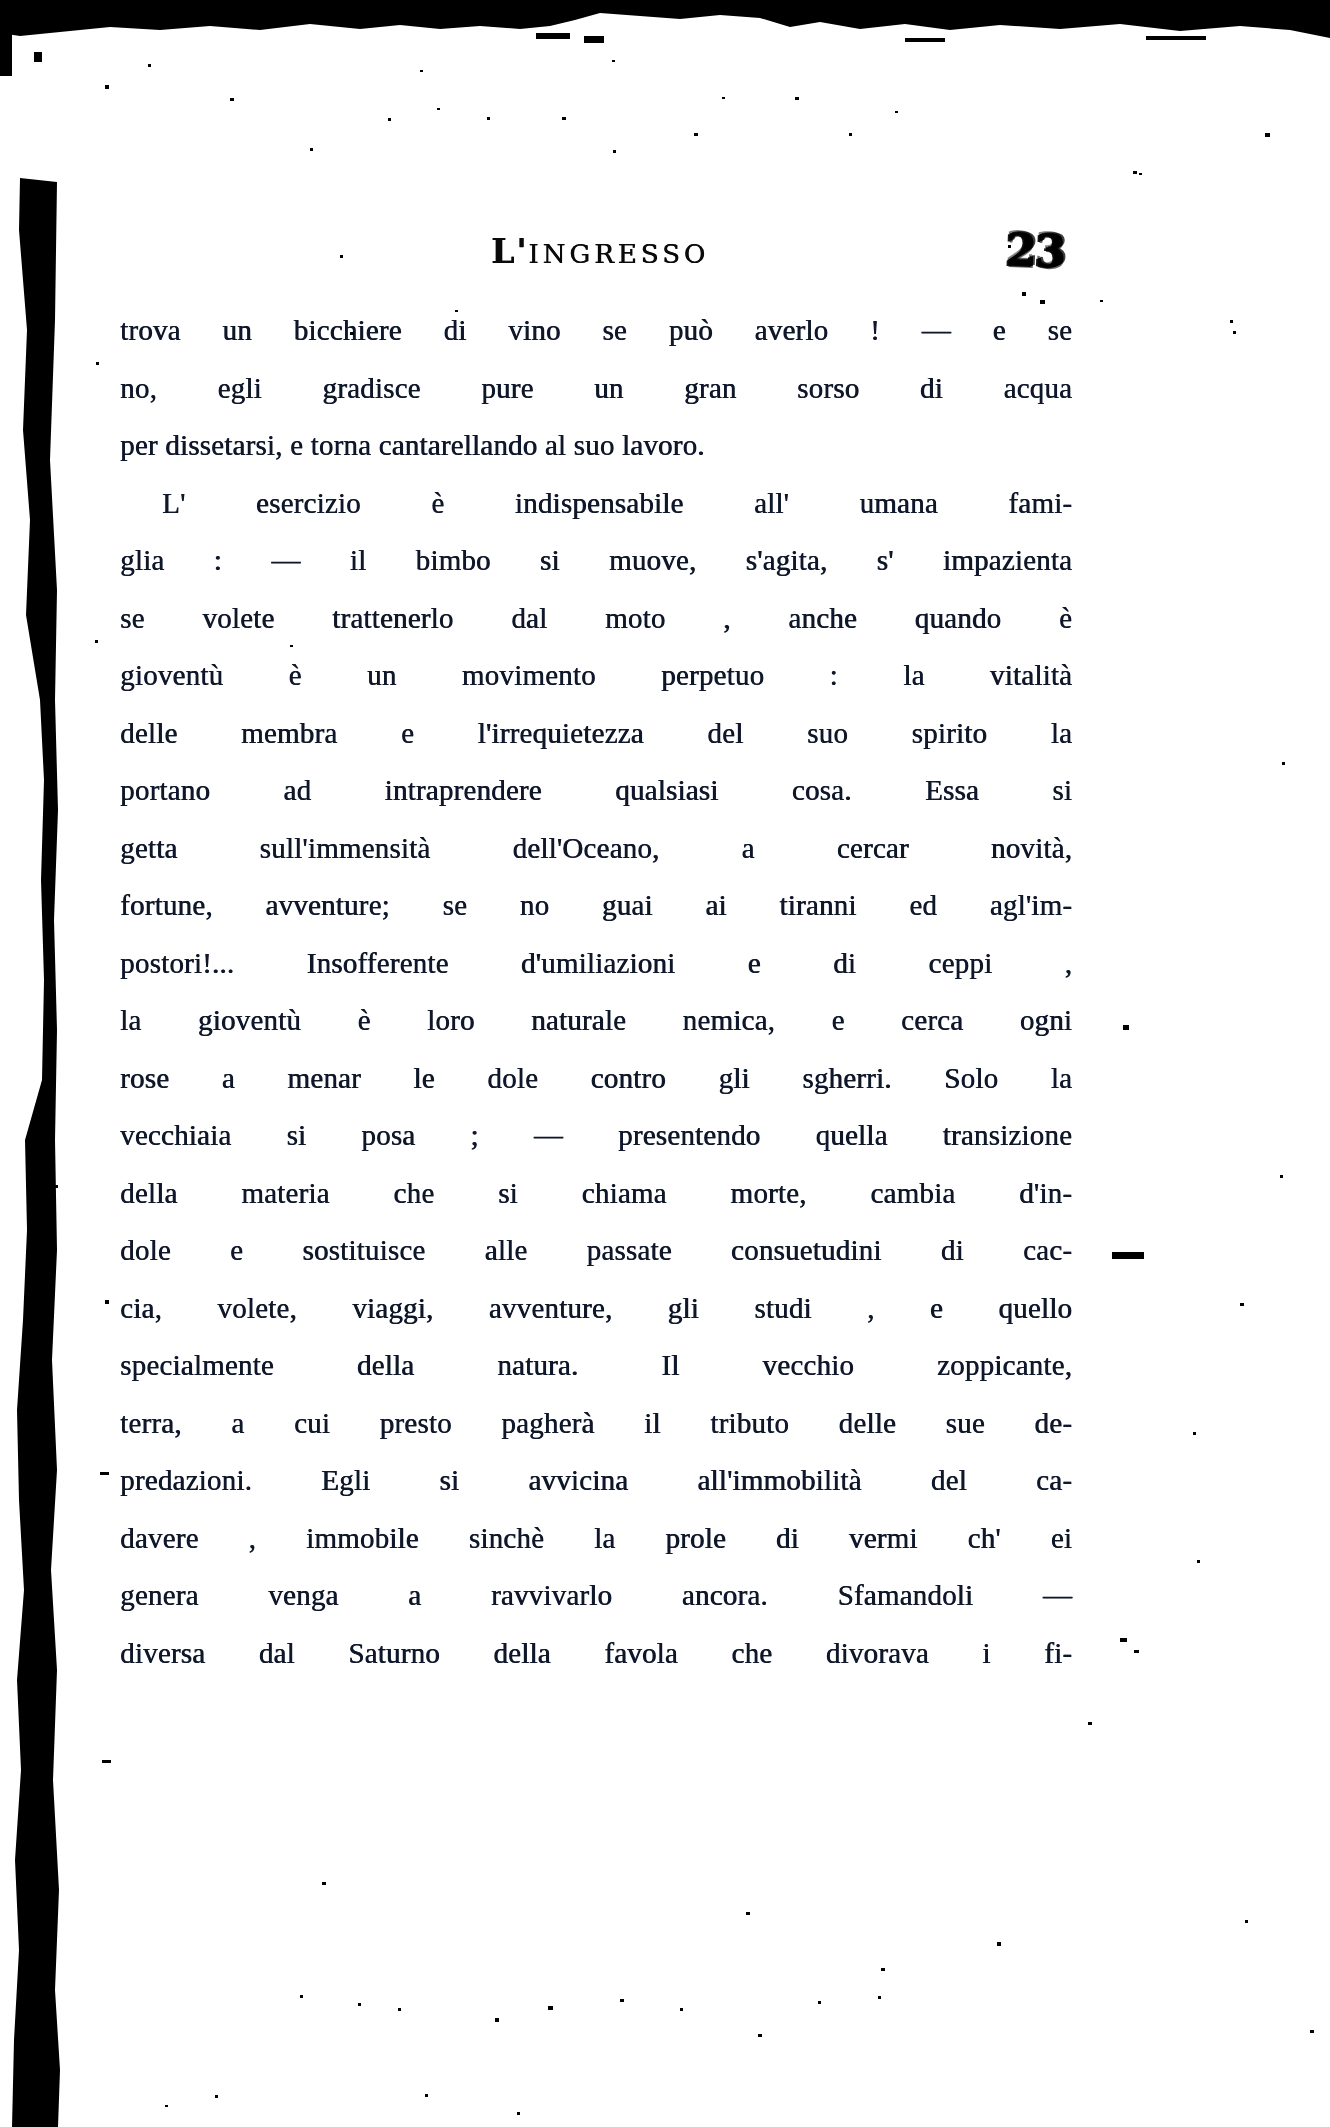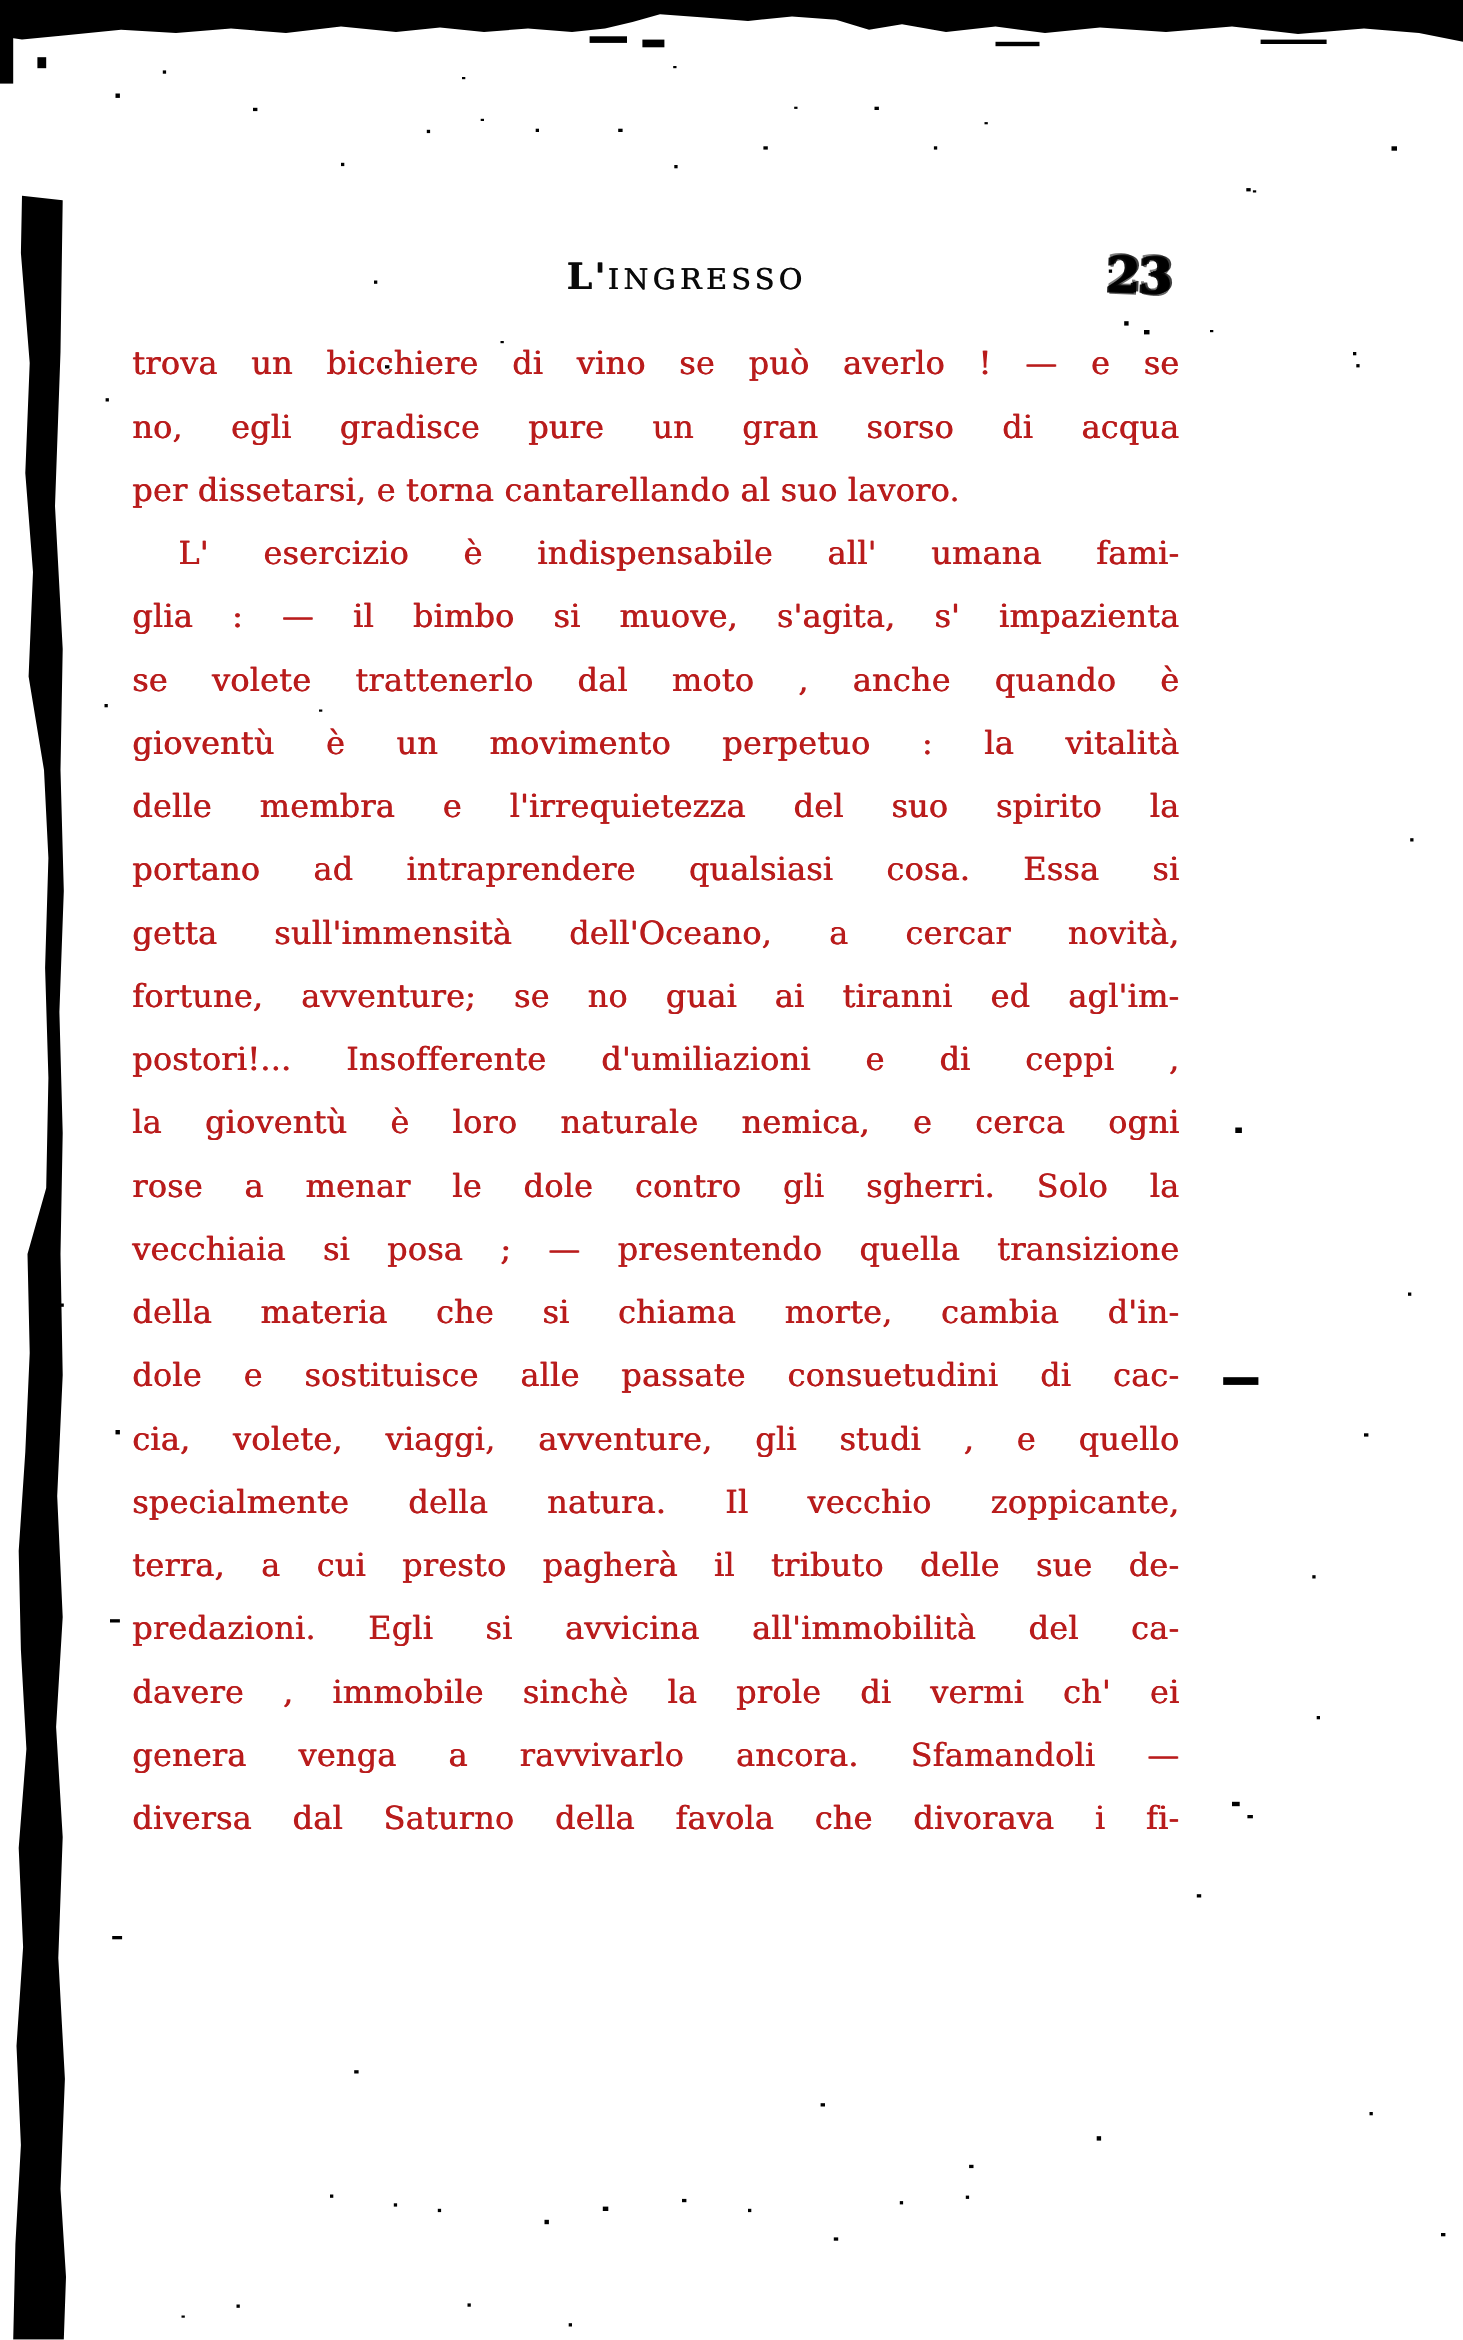--- a/index.html
+++ b/index.html
@@ -25,7 +25,7 @@
   .running-header-title {
     position: absolute;
     top: 232px;
-    left: 624px;
+    left: 600px;
     transform: translateX(-50%);
     font-size: 26px;
     letter-spacing: 4px;

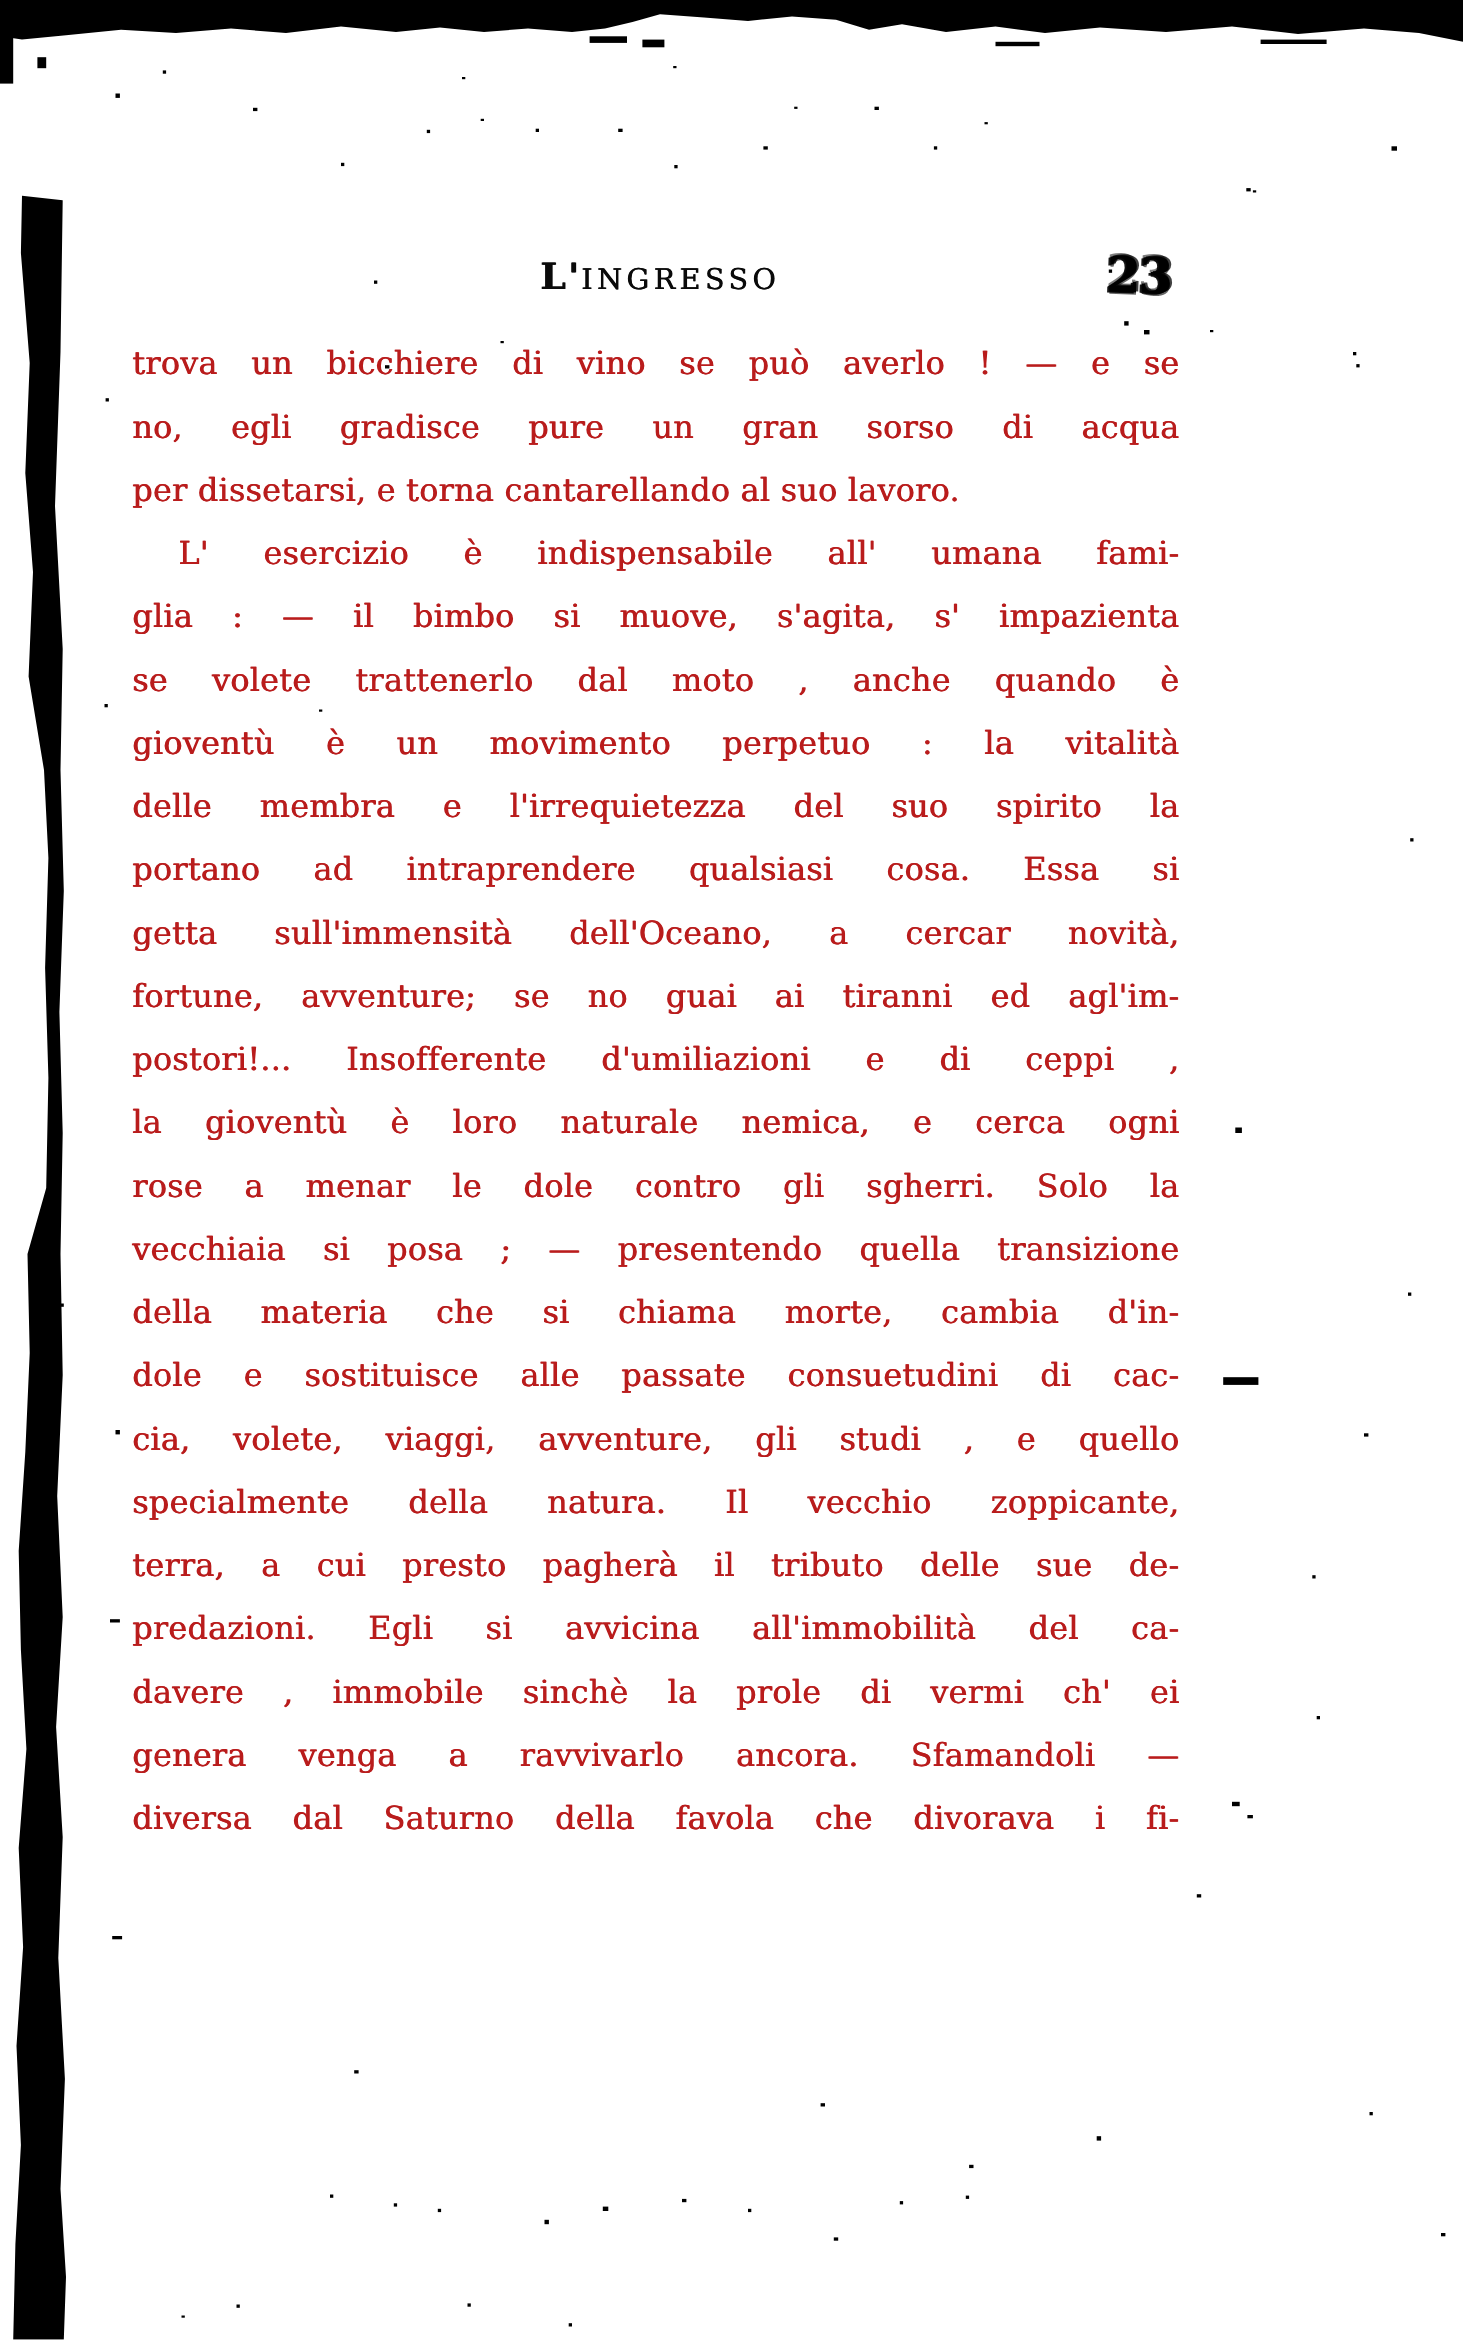--- a/index.html
+++ b/index.html
@@ -60,8 +60,9 @@
     font-size: 29px;
     line-height: 57.5px;
     letter-spacing: 0.2px;
-    color: #b91c1c;
+    color: #0f172a;
     text-shadow: 0.6px 0 0 currentColor;
+    font-family: Liberation Serif, serif;
   }
   .line {
     height: 57.5px;

